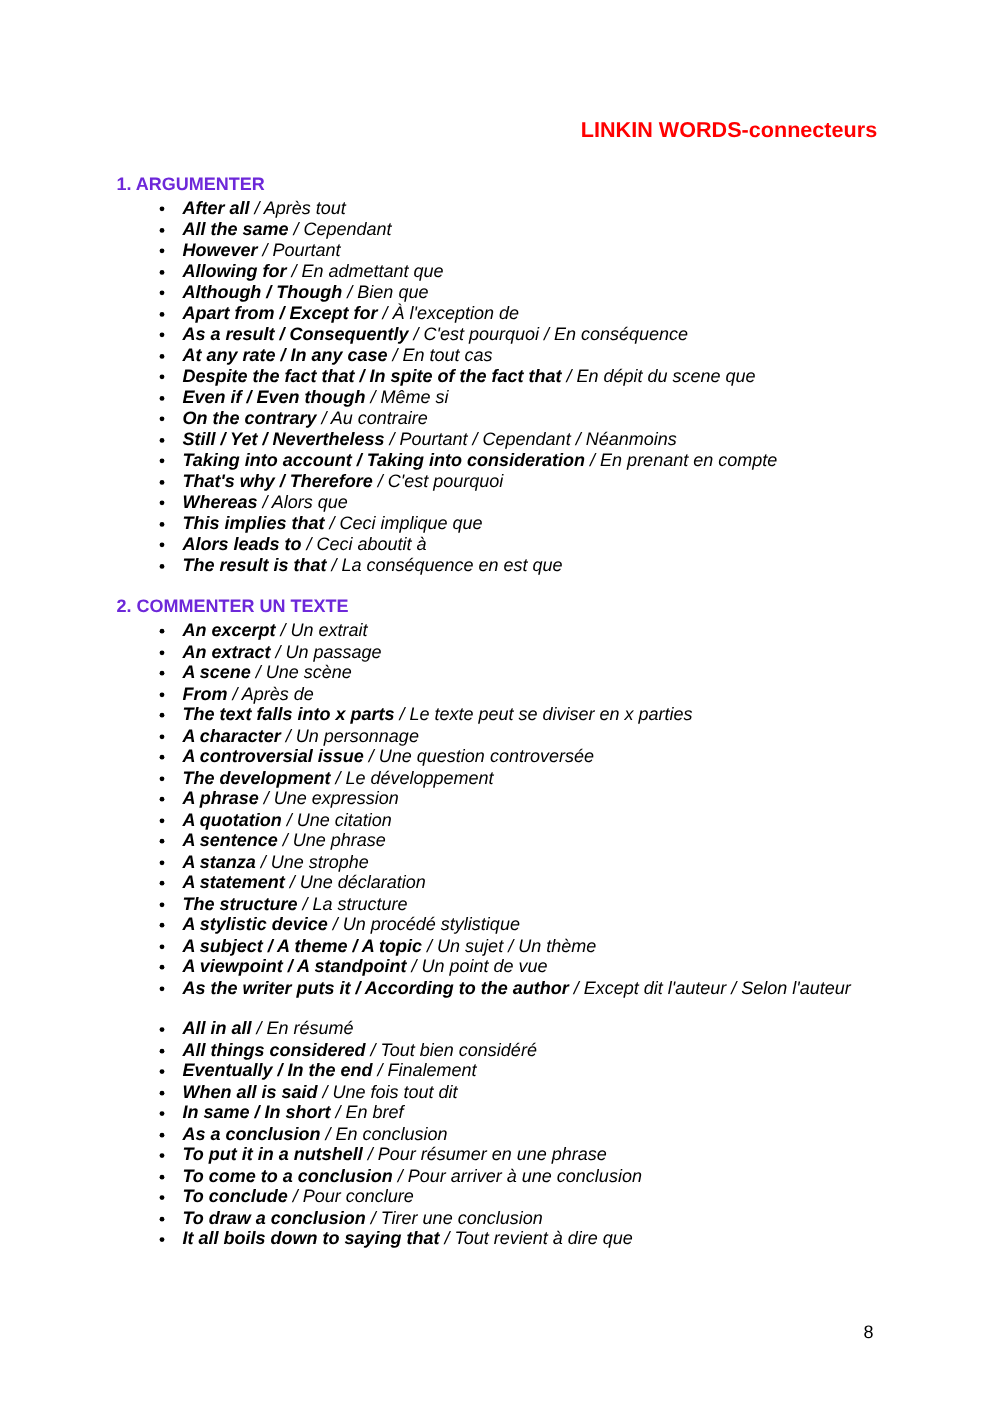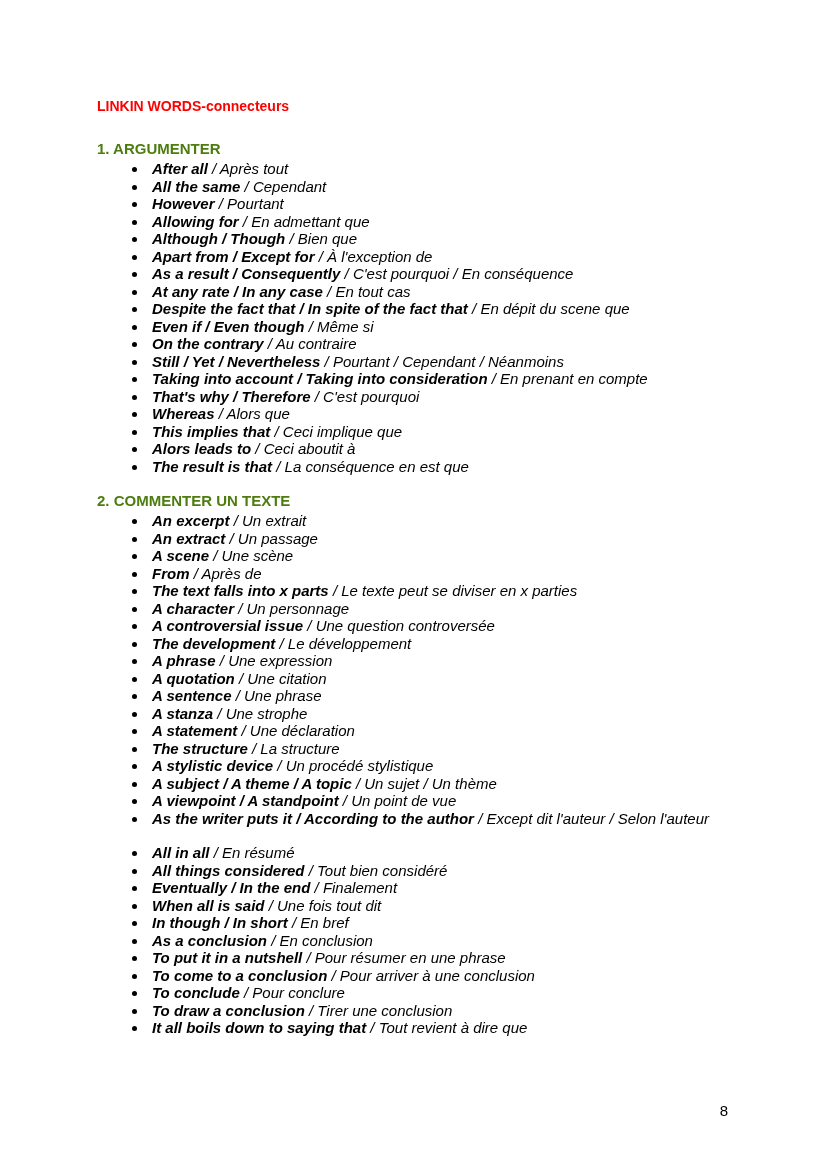--- a/index.html
+++ b/index.html
@@ -20,10 +20,10 @@
     overflow: hidden;
   }
   .doc-title {
-    text-align: left;
+    text-align: right;
     font-weight: 700;
     color: #ff0000;
-    font-size: 14px;
+    font-size: 18px;
     margin: 0 0 26px 0;
   }
   .section {

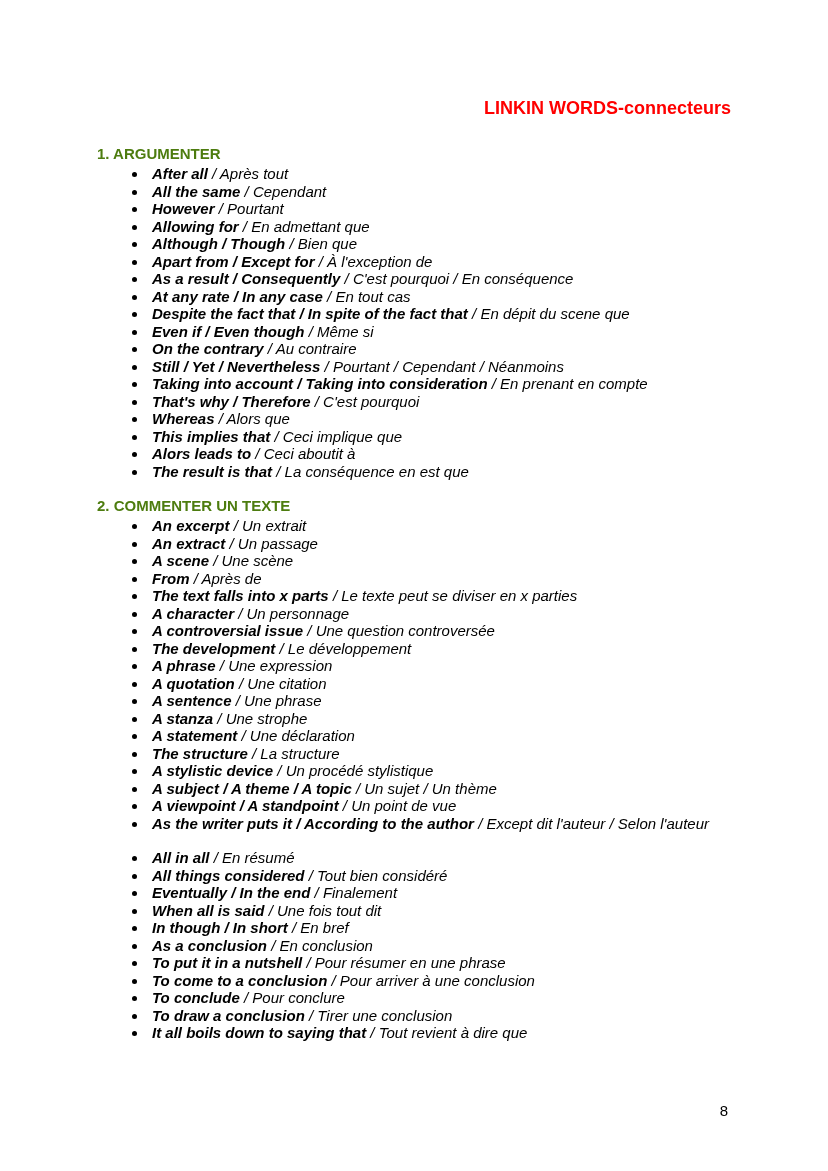--- a/index.html
+++ b/index.html
@@ -31,7 +31,7 @@
   }
   .section-heading {
     font-weight: 700;
-    color: #4d7c0f;
+    color: #6d28d9;
     font-size: 15px;
     margin: 0 0 2px 0;
     line-height: 18px;

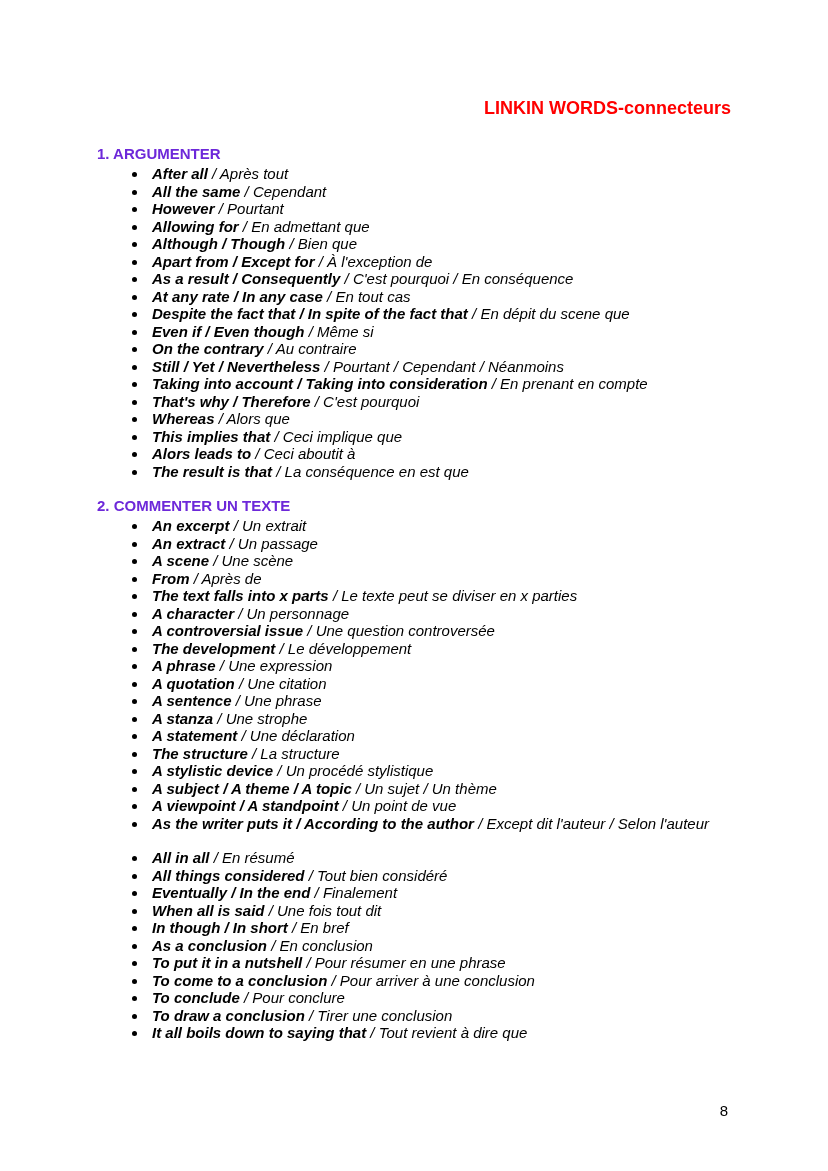--- a/index.html
+++ b/index.html
@@ -118,7 +118,7 @@
         <li><span class="term-en">All things considered</span><span class="term-fr"> / Tout bien considéré</span></li>
         <li><span class="term-en">Eventually / In the end</span><span class="term-fr"> / Finalement</span></li>
         <li><span class="term-en">When all is said</span><span class="term-fr"> / Une fois tout dit</span></li>
-        <li><span class="term-en">In though / In short</span><span class="term-fr"> / En bref</span></li>
+        <li><span class="term-en">In same / In short</span><span class="term-fr"> / En bref</span></li>
         <li><span class="term-en">As a conclusion</span><span class="term-fr"> / En conclusion</span></li>
         <li><span class="term-en">To put it in a nutshell</span><span class="term-fr"> / Pour résumer en une phrase</span></li>
         <li><span class="term-en">To come to a conclusion</span><span class="term-fr"> / Pour arriver à une conclusion</span></li>

